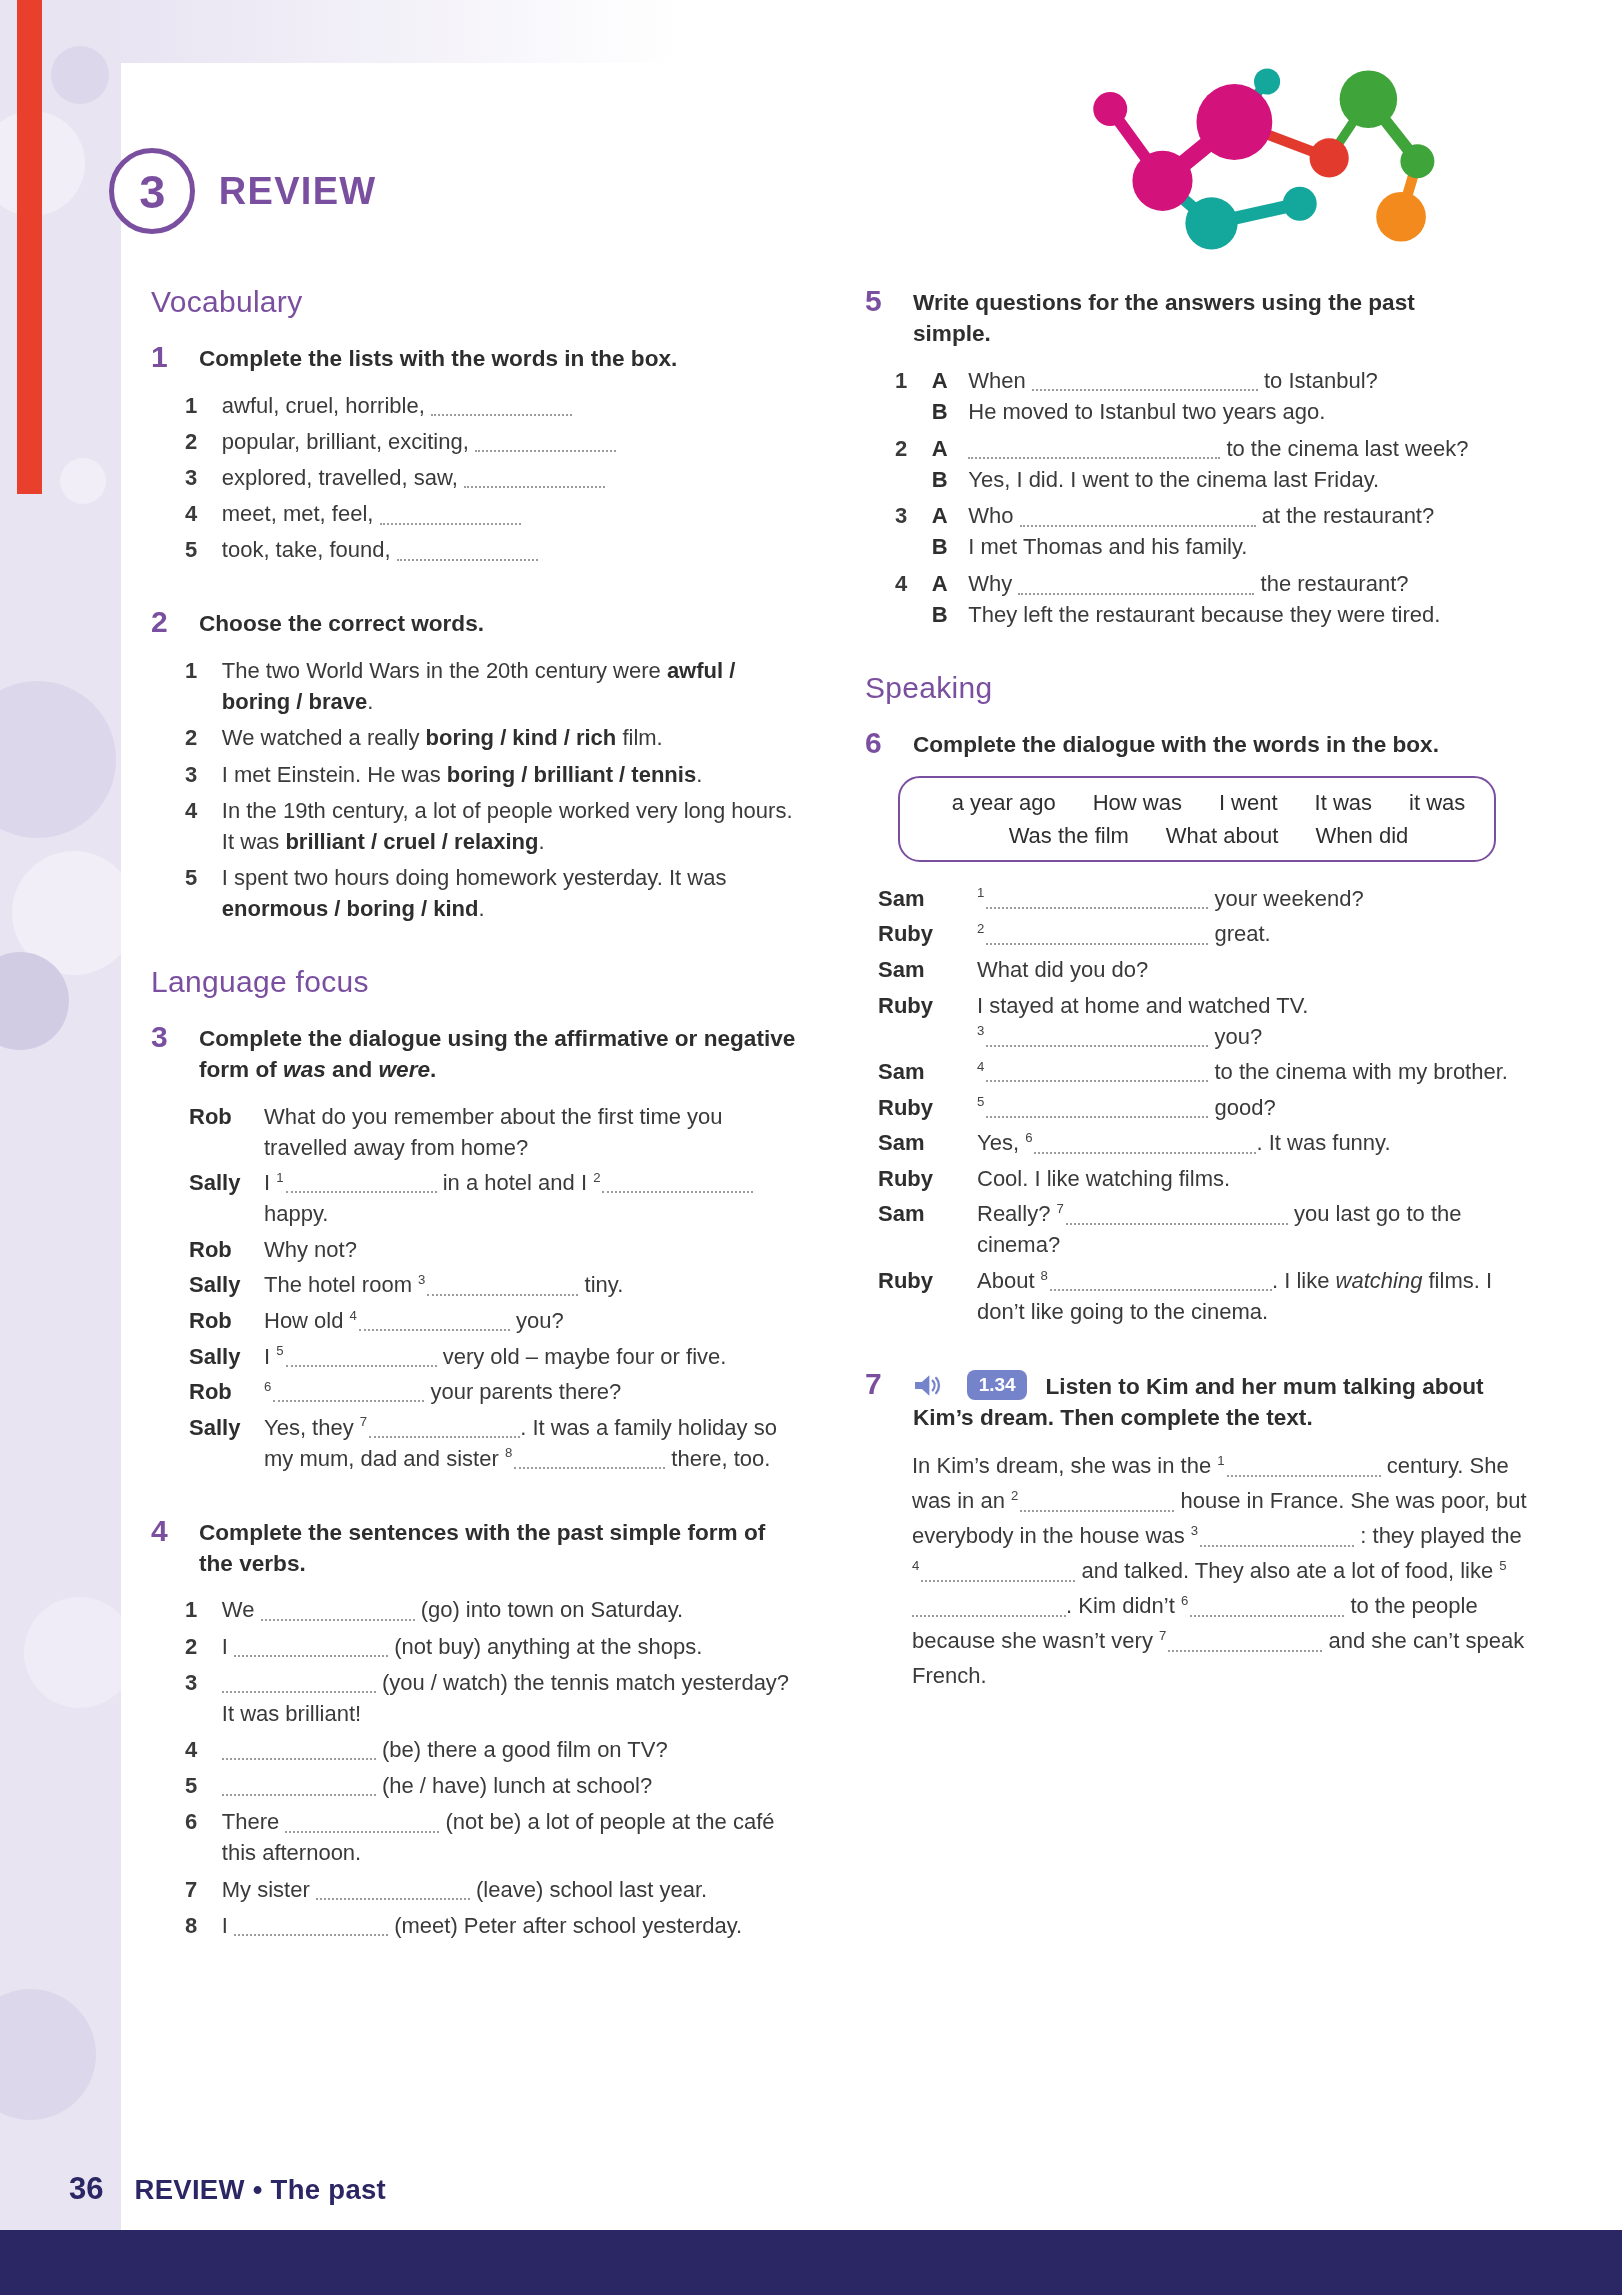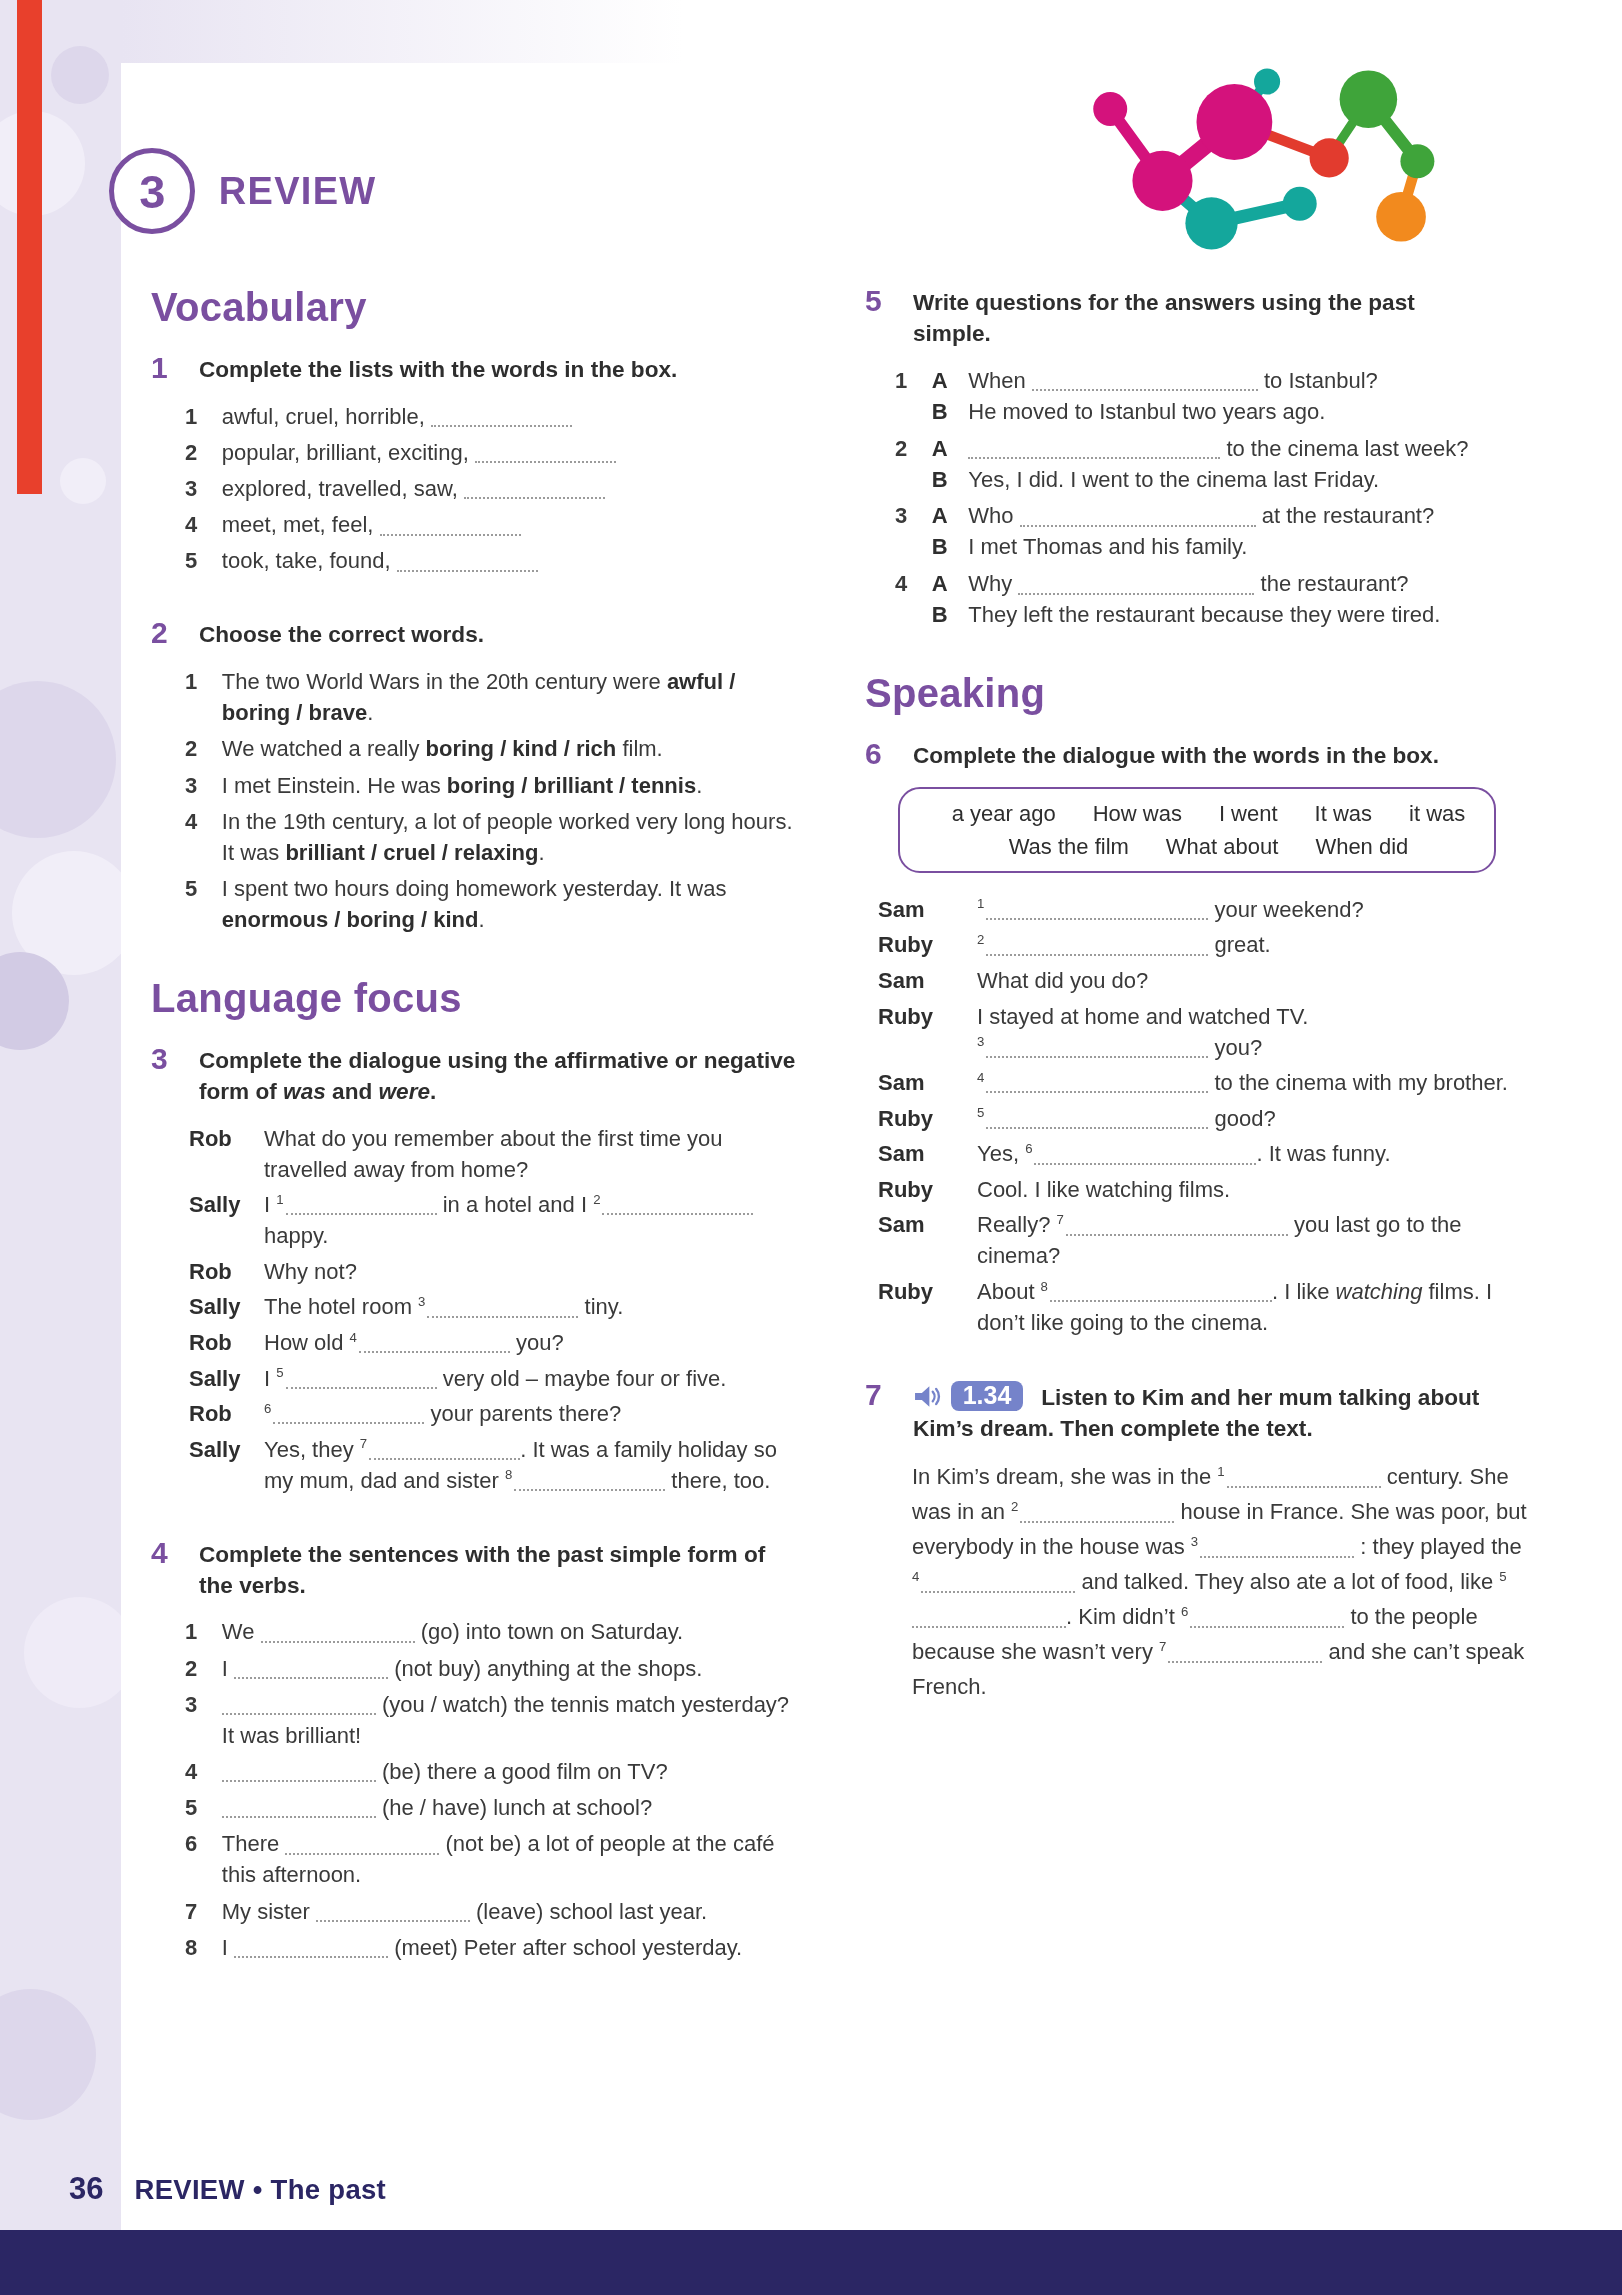--- a/index.html
+++ b/index.html
@@ -33,7 +33,7 @@
   .col-left{width:645px;flex:none;}
   .col-right{width:664px;flex:none;}
 
-  .section-heading{font-size:40px;font-weight:700;color:var(--accent-purple,#7A4FA0);
+  .section-heading{font-size:30px;font-weight:400;color:var(--accent-purple,#7A4FA0);
                    margin:41px 0 22px 0;letter-spacing:0.3px;}
   .col-left .section-heading:first-child{margin-top:0;}
 

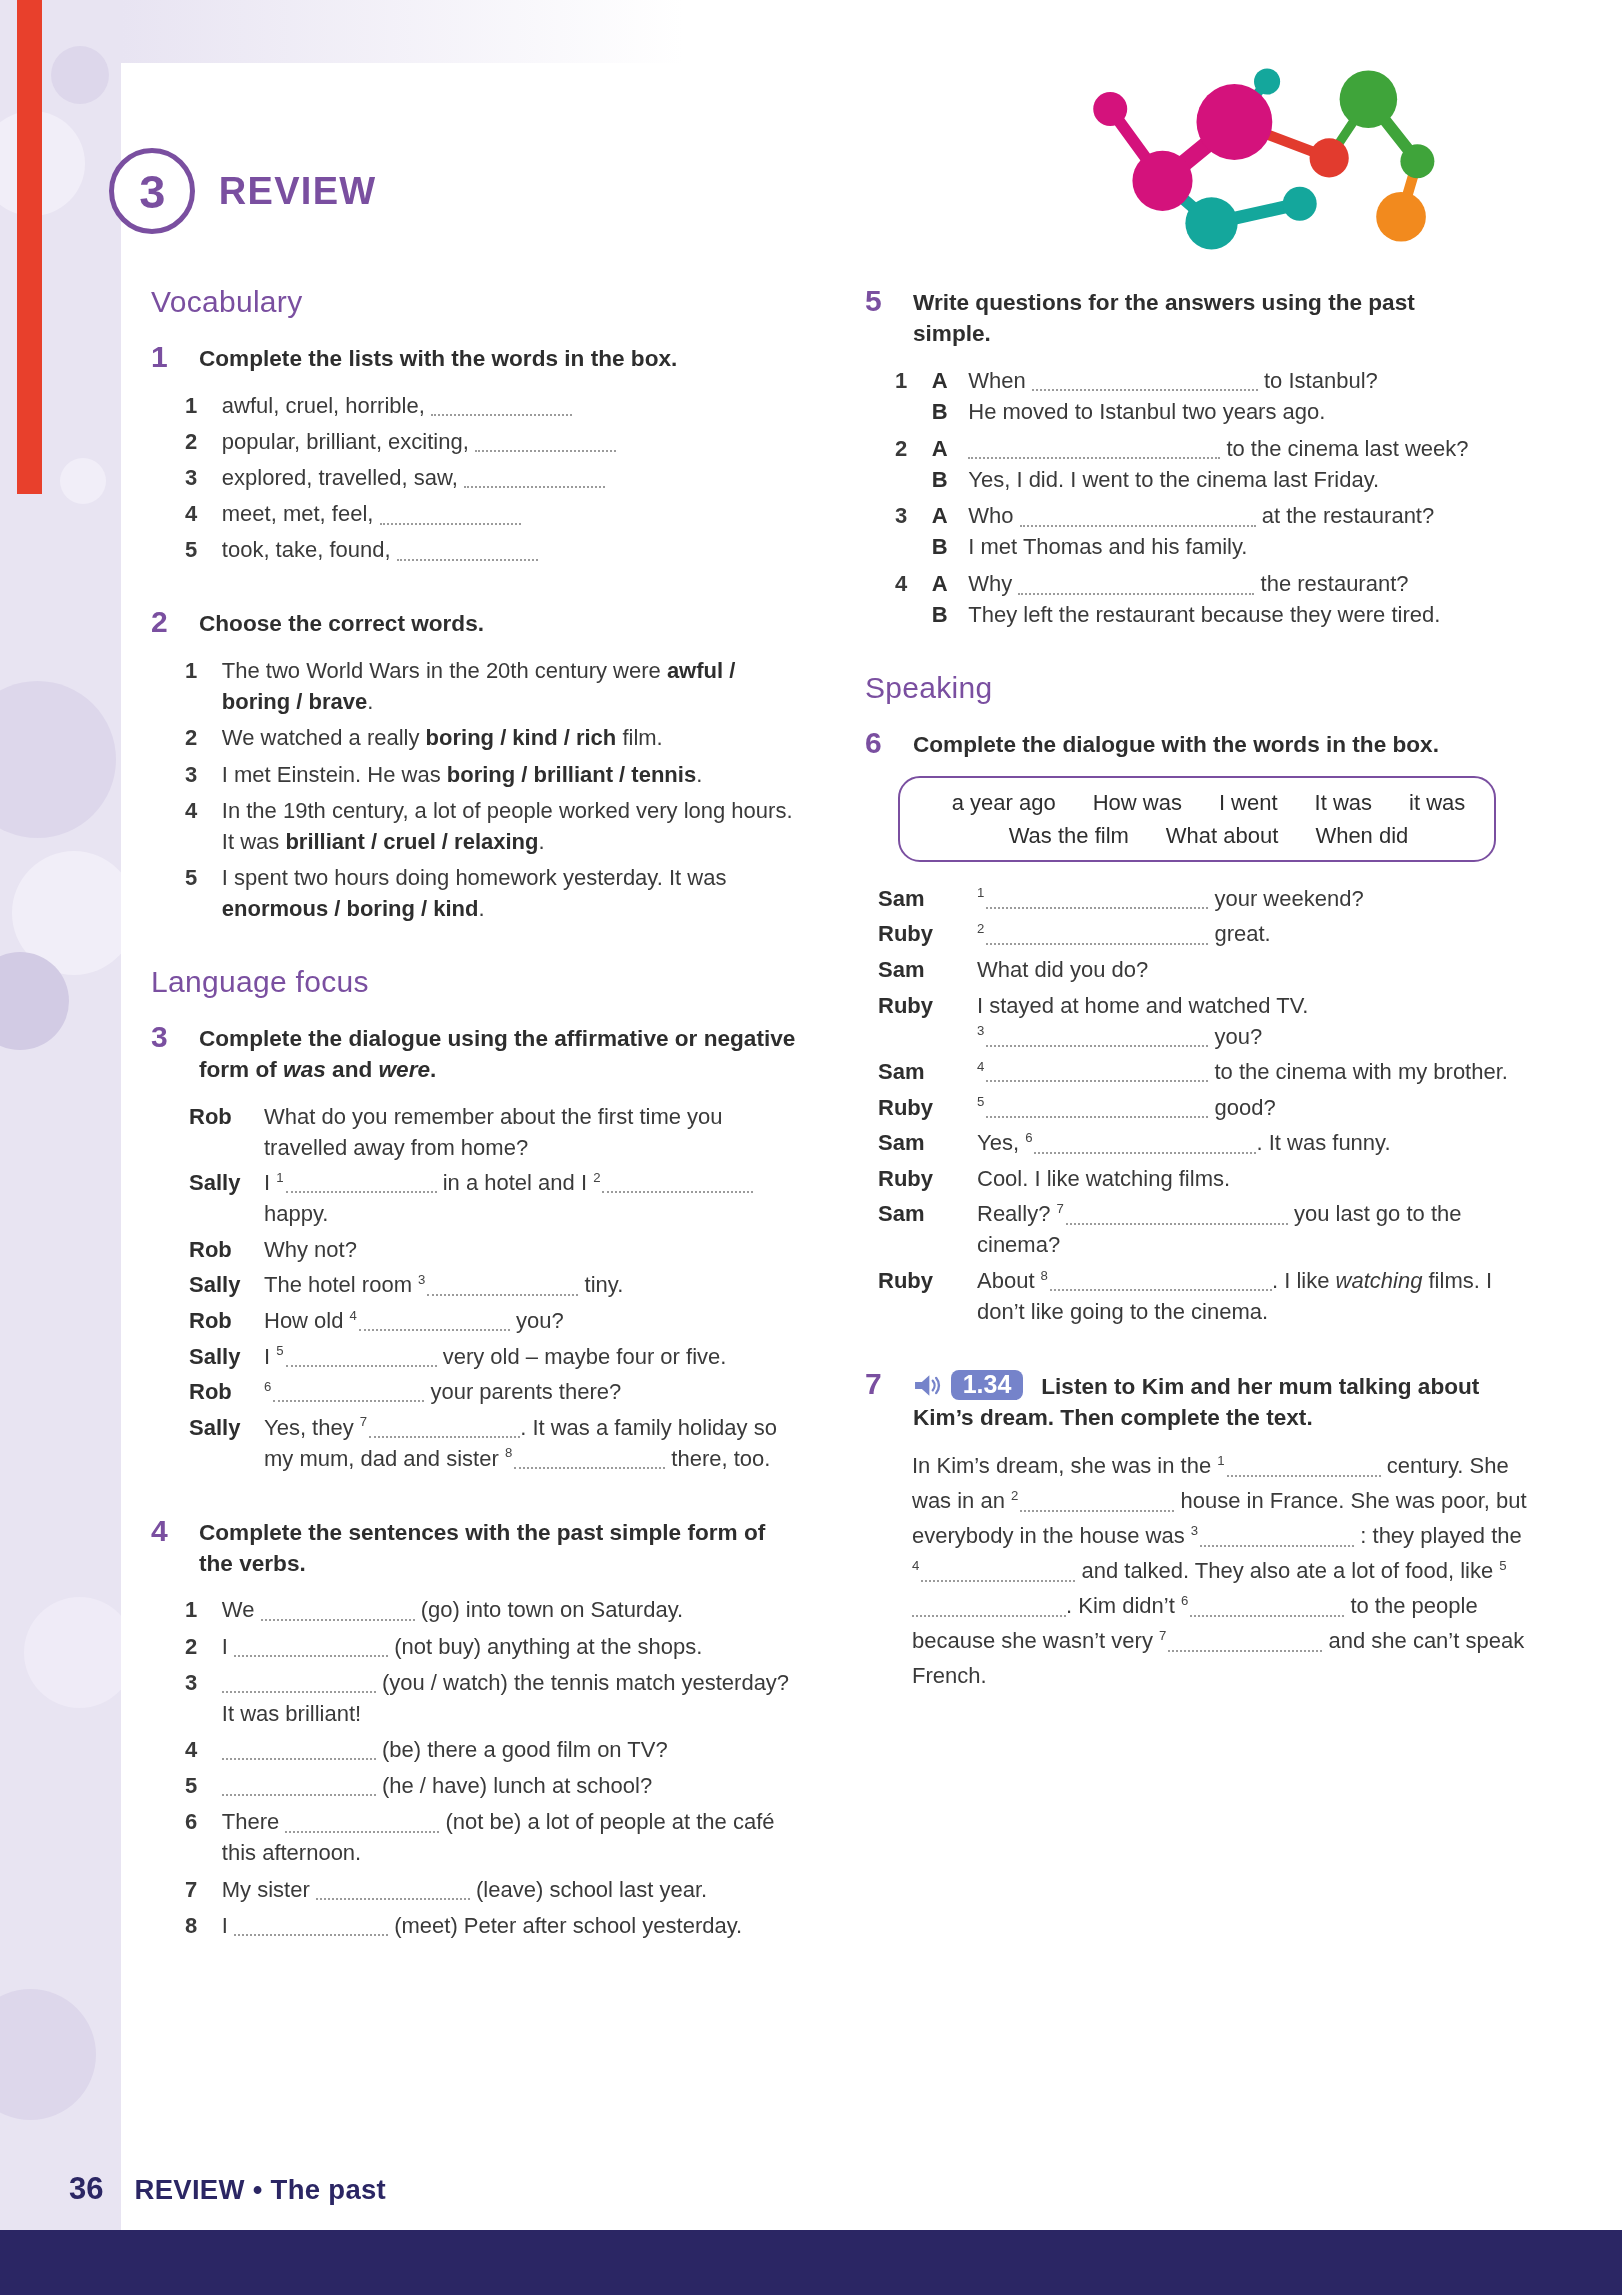--- a/index.html
+++ b/index.html
@@ -84,7 +84,7 @@
 
   .audio-chip{display:inline-flex;align-items:center;gap:7.9px;margin-right:11.8px;vertical-align:-3.9px;}
   .audio-pill{background:var(--audio-blue,#7583CA);color:#fff;border-radius:7.9px;
-              padding:1.3px 11.8px;font-size:25px;font-weight:700;line-height:27.5px;}
+              padding:1.3px 11.8px;font-size:19px;font-weight:700;line-height:27.5px;margin-left:16px;}
   .spk{width:30px;height:25px;}
 
   

